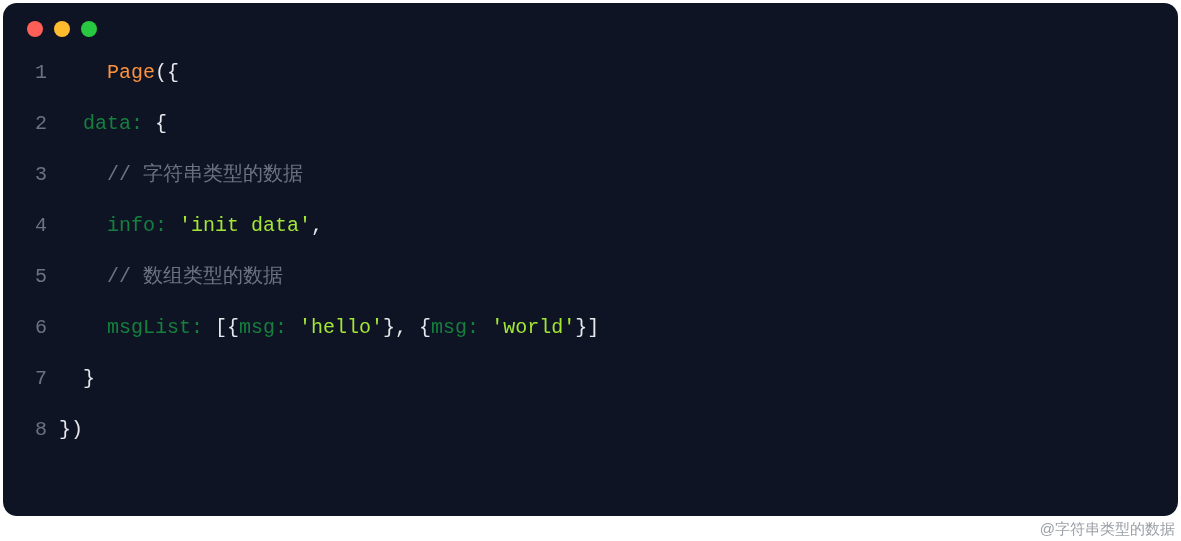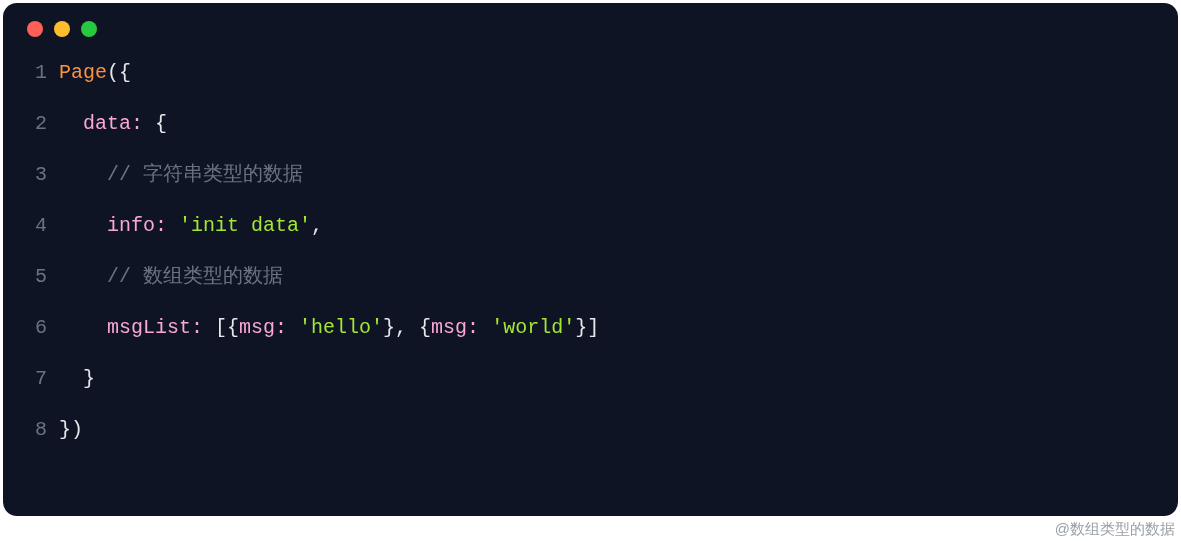--- a/index.html
+++ b/index.html
@@ -51,7 +51,7 @@
     flex: 0 0 22px;
   }
   .src { padding-left: 12px; }
-  .kw      { color: #fb923c; }
+  .kw      { color: #fb923c; margin-left: 48px; }
   .key     { color: #f9a8d4; }
   .punct   { color: #e5e7eb; }
   .comment { color: #6b7280; font-weight: 400; text-align: right; }

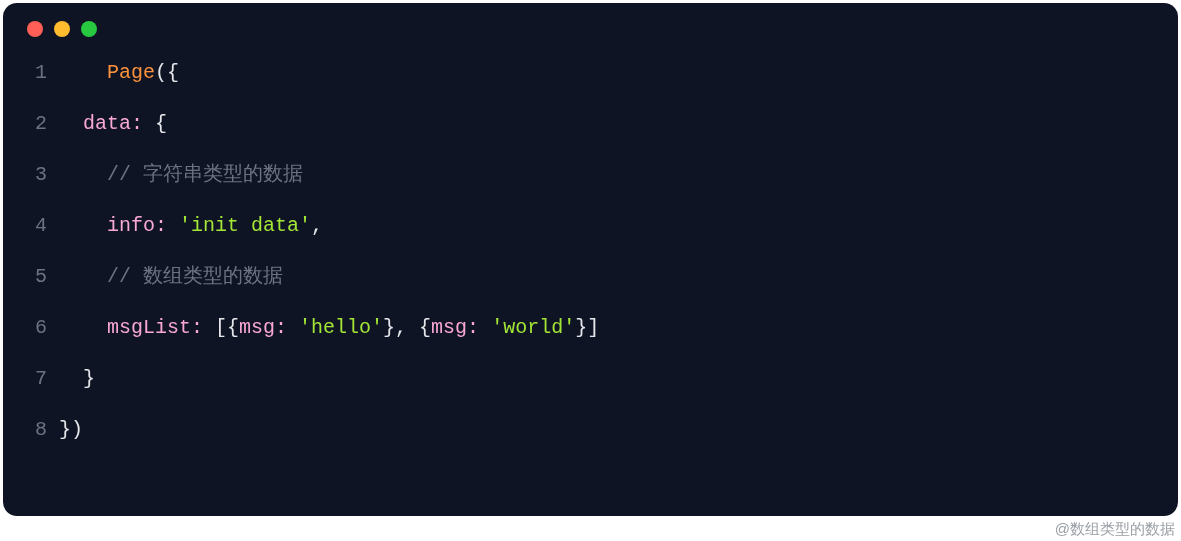--- a/index.html
+++ b/index.html
@@ -52,7 +52,7 @@
   }
   .src { padding-left: 12px; }
   .kw      { color: #fb923c; margin-left: 48px; }
-  .key     { color: #f9a8d4; }
+  .key     { color: #15803d; }
   .punct   { color: #e5e7eb; }
   .comment { color: #6b7280; font-weight: 400; text-align: right; }
   .string  { color: #a3e635; margin-top: 8px; }

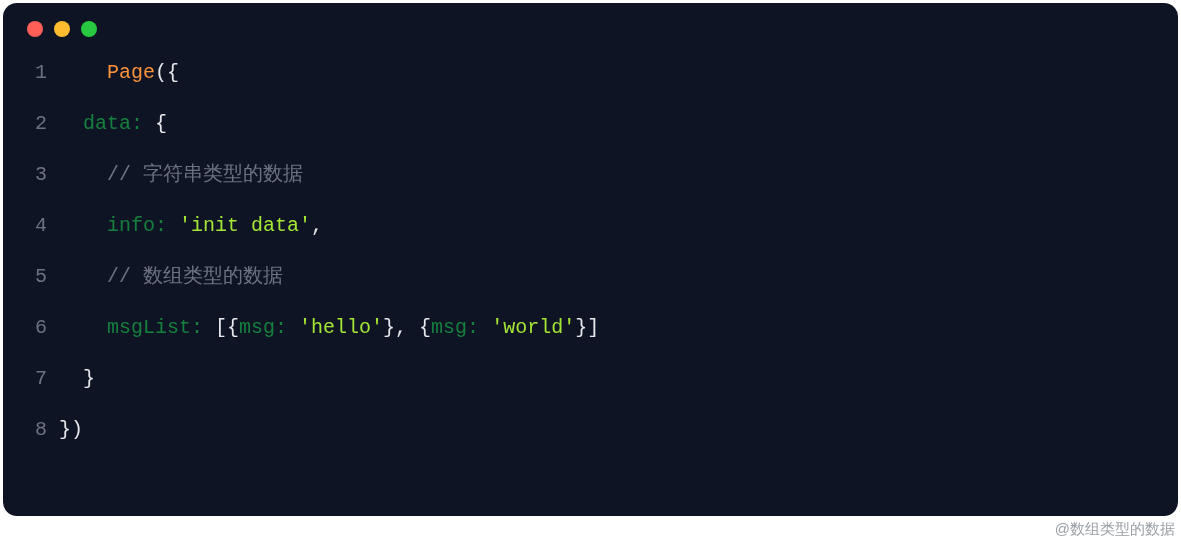--- a/index.html
+++ b/index.html
@@ -77,6 +77,6 @@
   <div class="code" id="code"><div class="line"><span class="ln">1</span><span class="src"><span class="kw">Page</span><span class="punct">({</span></span></div><div class="line"><span class="ln">2</span><span class="src">  <span class="key">data: </span><span class="punct">{</span></span></div><div class="line"><span class="ln">3</span><span class="src">    <span class="comment">// 字符串类型的数据</span></span></div><div class="line"><span class="ln">4</span><span class="src">    <span class="key">info: </span><span class="string">'init data'</span><span class="punct">,</span></span></div><div class="line"><span class="ln">5</span><span class="src">    <span class="comment">// 数组类型的数据</span></span></div><div class="line"><span class="ln">6</span><span class="src">    <span class="key">msgList: </span><span class="punct">[{</span><span class="key">msg: </span><span class="string">'hello'</span><span class="punct">}, {</span><span class="key">msg: </span><span class="string">'world'</span><span class="punct">}]</span></span></div><div class="line"><span class="ln">7</span><span class="src">  <span class="punct">}</span></span></div><div class="line"><span class="ln">8</span><span class="src"><span class="punct">})</span></span></div></div>
 </div>
 
-<div class="watermark">@数组类型的数据</div>
+<div class="watermark">@字符串类型的数据</div>
 
 </body></html>

